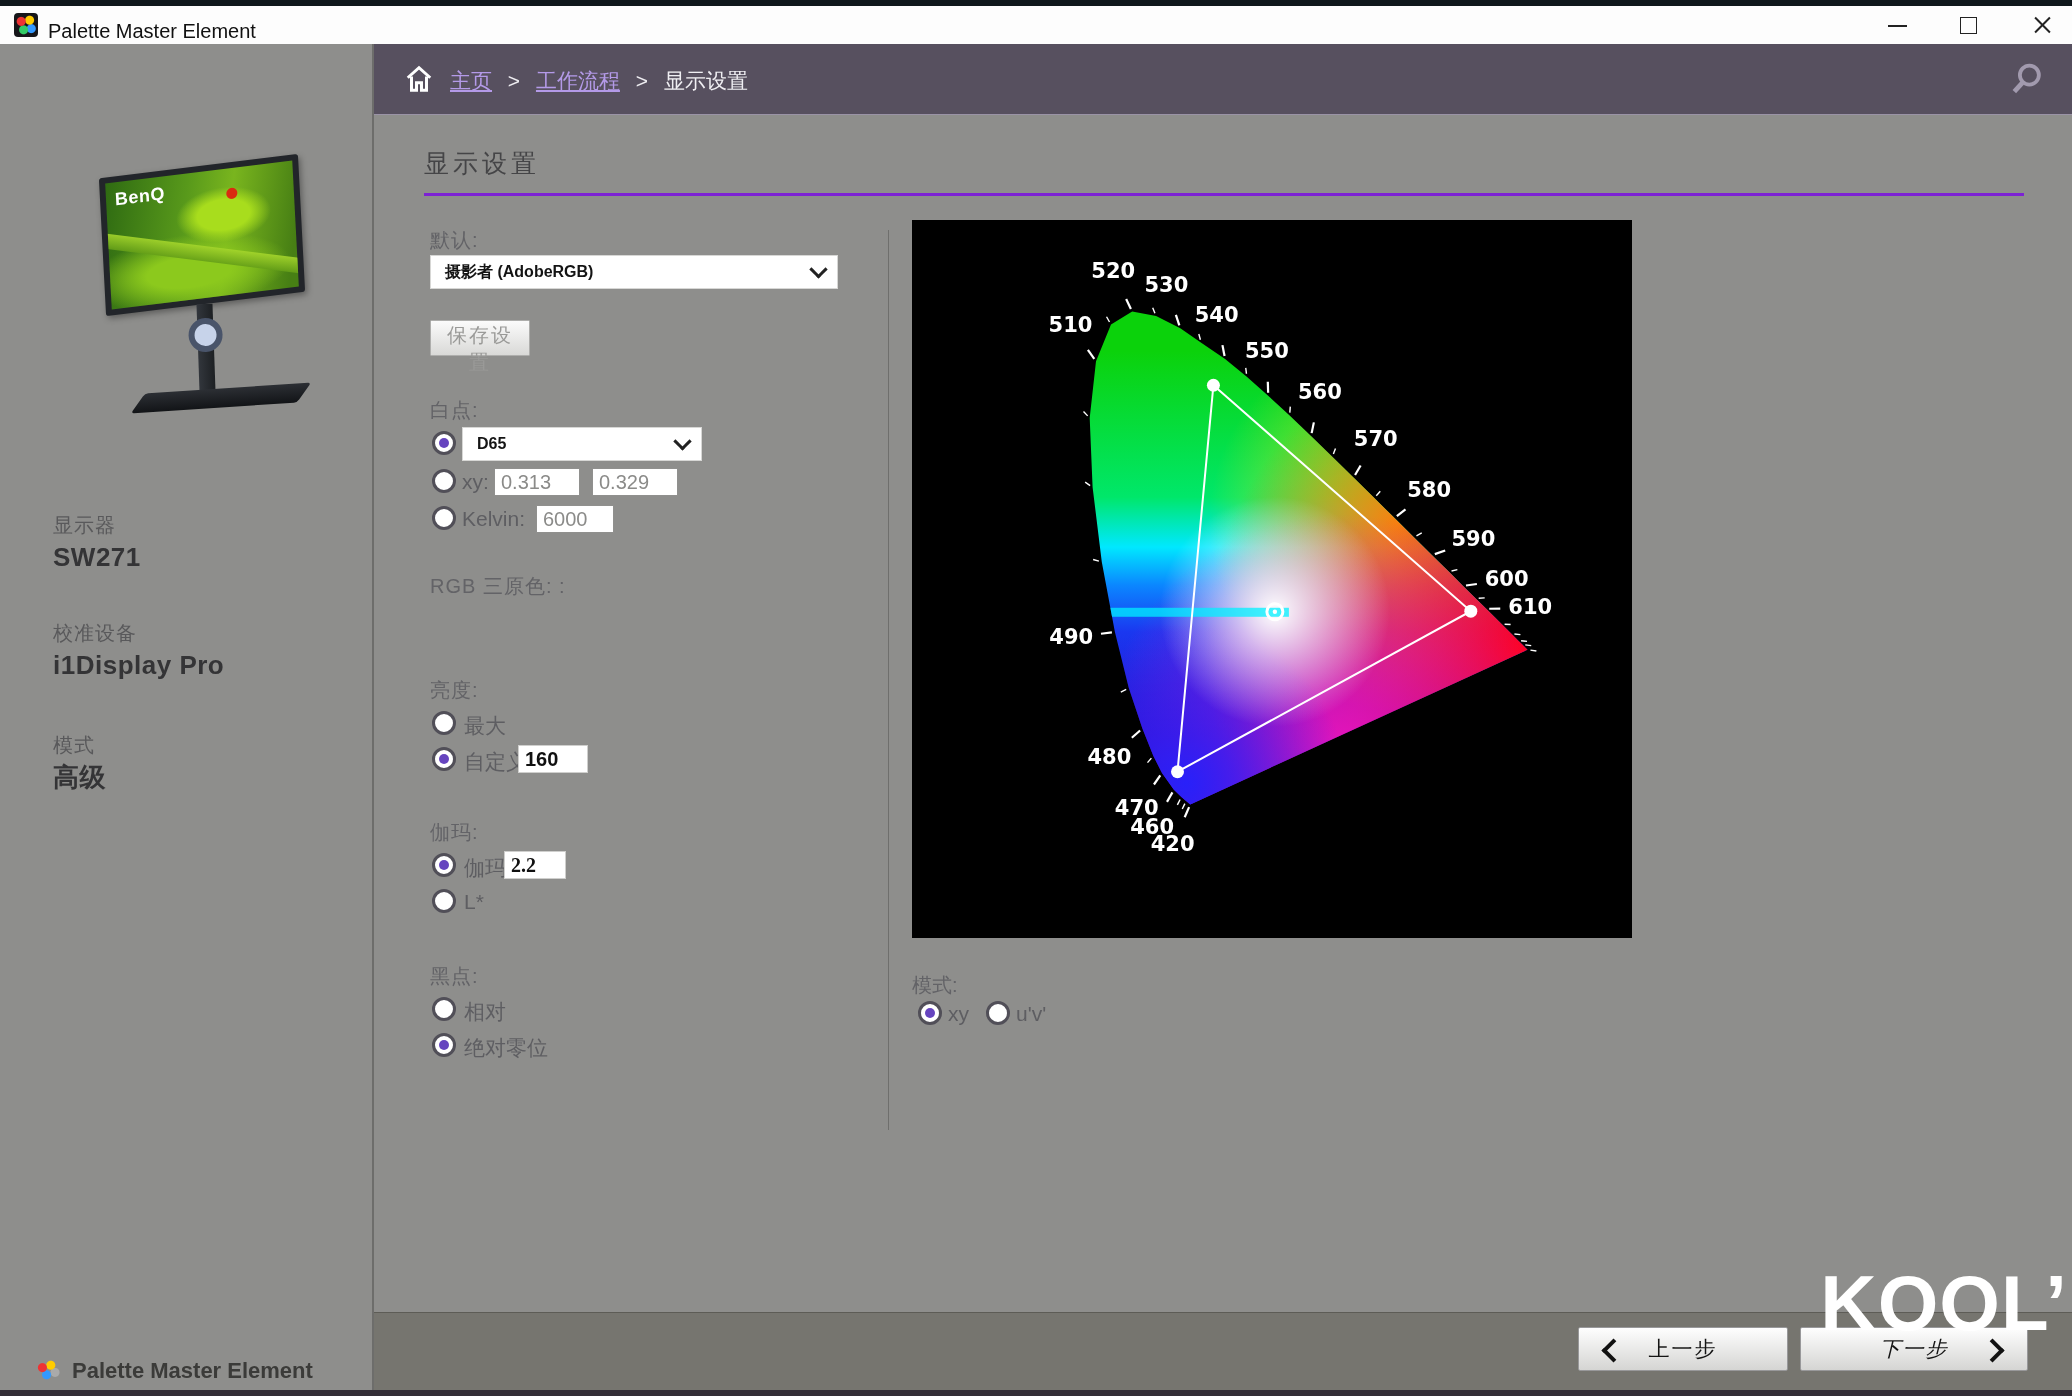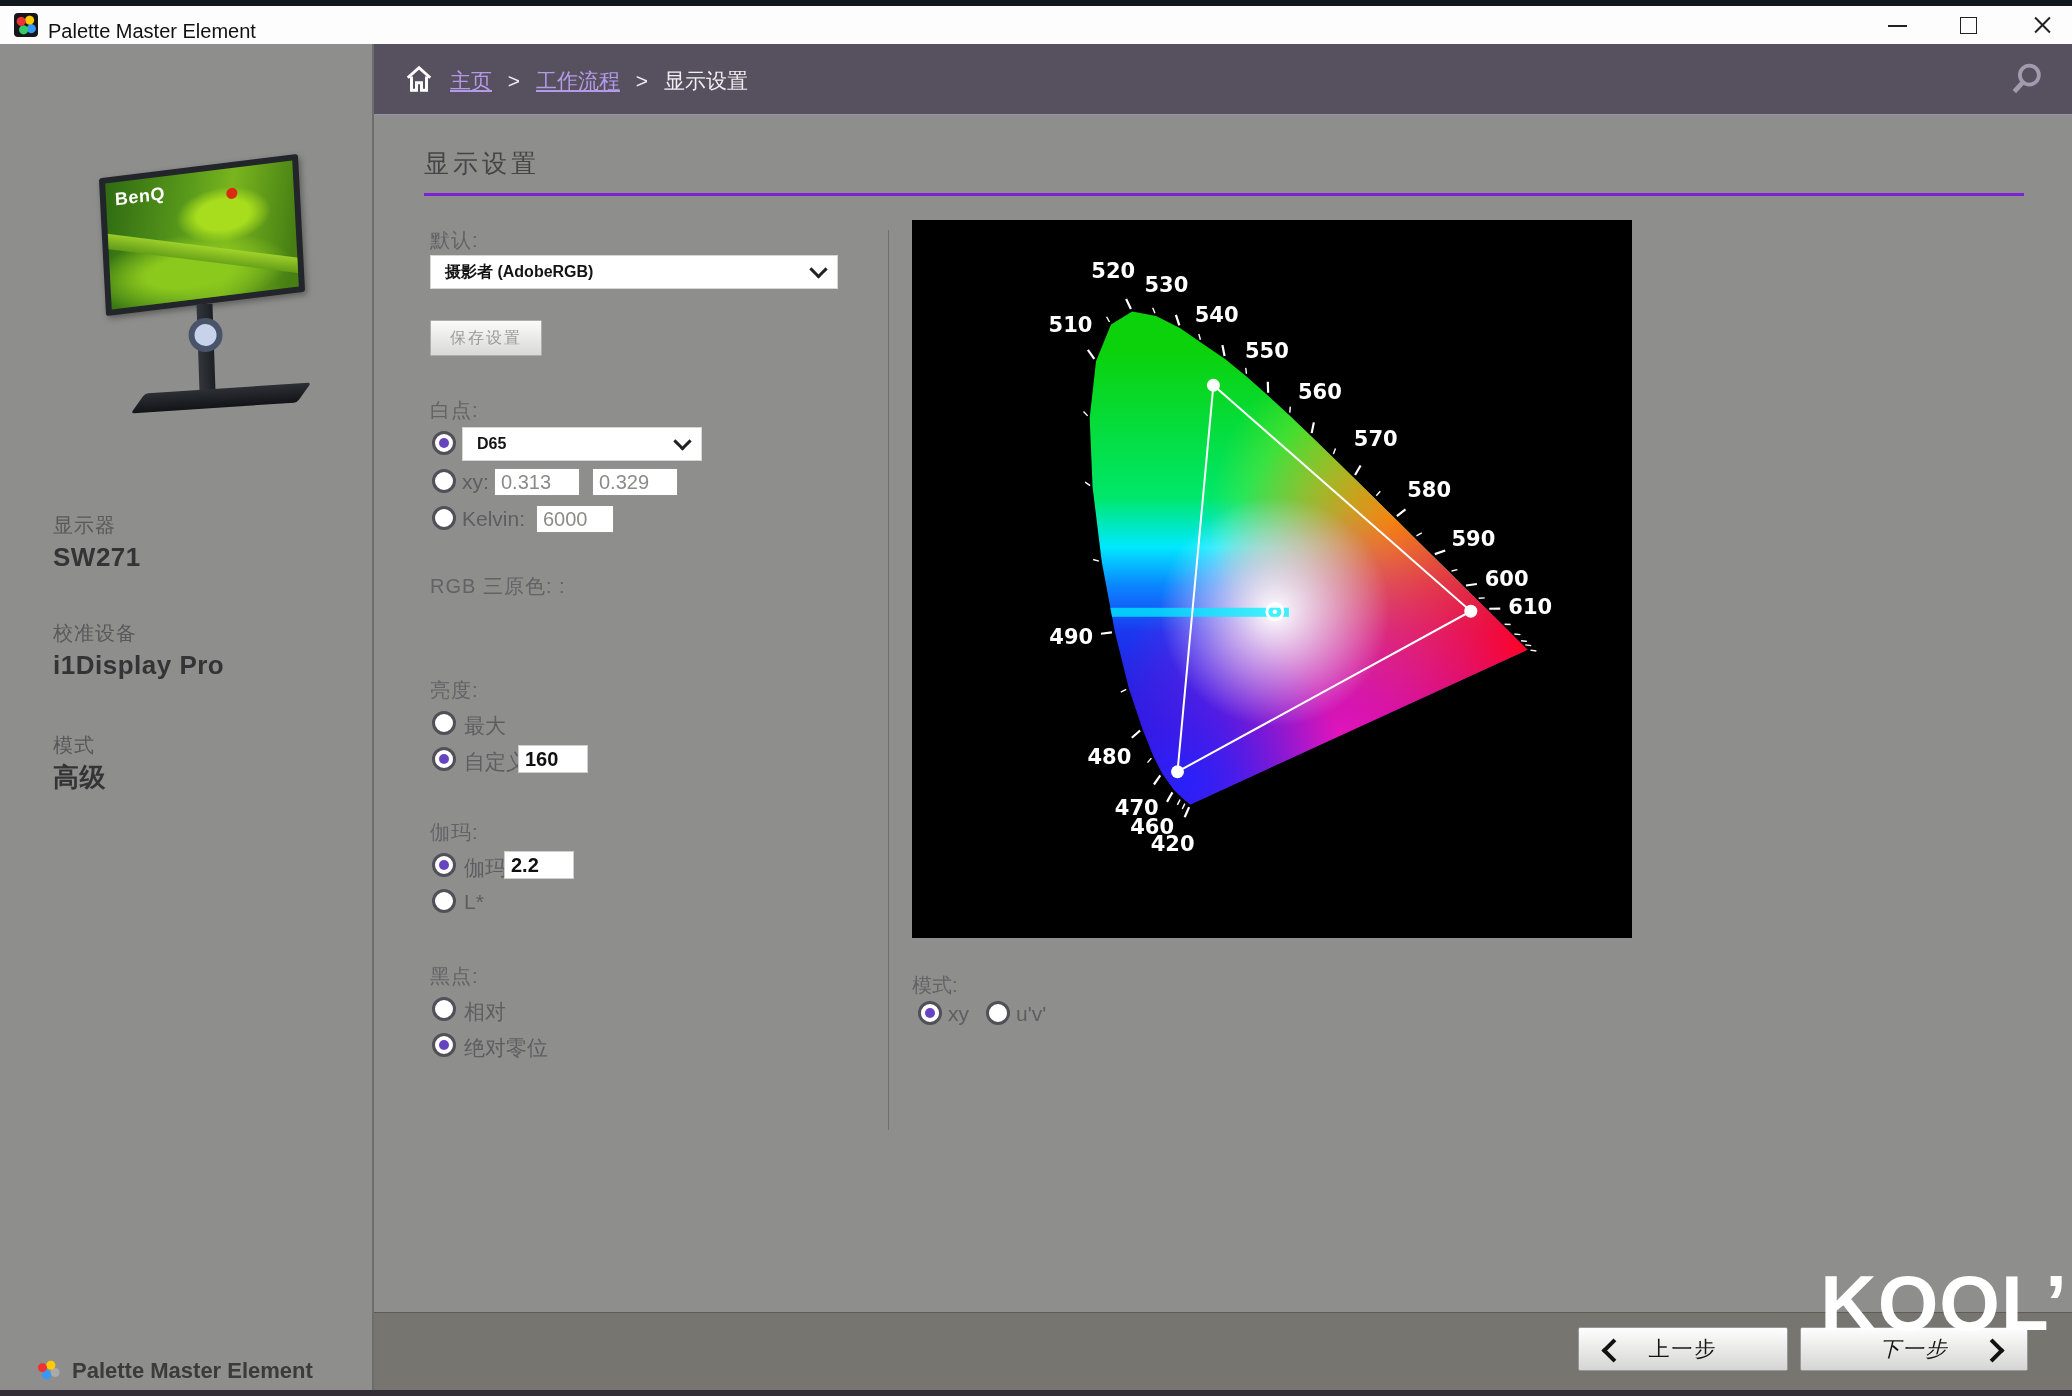--- a/index.html
+++ b/index.html
@@ -70,8 +70,8 @@
   .dropdown{position:absolute;background:#fff;border:1px solid #d7d7d5;display:flex;align-items:center;cursor:default;}
   .dropdown .dd-text{margin-left:14px;font-size:16px;color:#141414;font-weight:600;}
   .dd-chev{position:absolute;right:12px;top:50%;width:10px;height:10px;border-right:3px solid #222;border-bottom:3px solid #222;transform:translateY(-70%) rotate(45deg);}
-  .btn-save{position:absolute;left:56px;top:205px;width:112px;height:36px;background:linear-gradient(#fbfbfb,#d9d9d7);
-    border:1px solid #aeaeac;border-radius:1px;font-size:16px;color:#9a9a98;letter-spacing:2px;}
+  .btn-save{position:absolute;left:56px;top:205px;width:100px;height:36px;background:linear-gradient(#fbfbfb,#d9d9d7);
+    border:1px solid #aeaeac;border-radius:1px;font-size:20px;color:#9a9a98;letter-spacing:2px;}
   .radio{width:24px;height:24px;border-radius:50%;background:#fff;border:3px solid #514f58;box-sizing:border-box;position:absolute;}
   .radio.on::after{content:"";position:absolute;left:4px;top:4px;width:10px;height:10px;border-radius:50%;background:#6644bf;}
   .rlabel{position:absolute;font-size:21px;color:#5e5e62;}

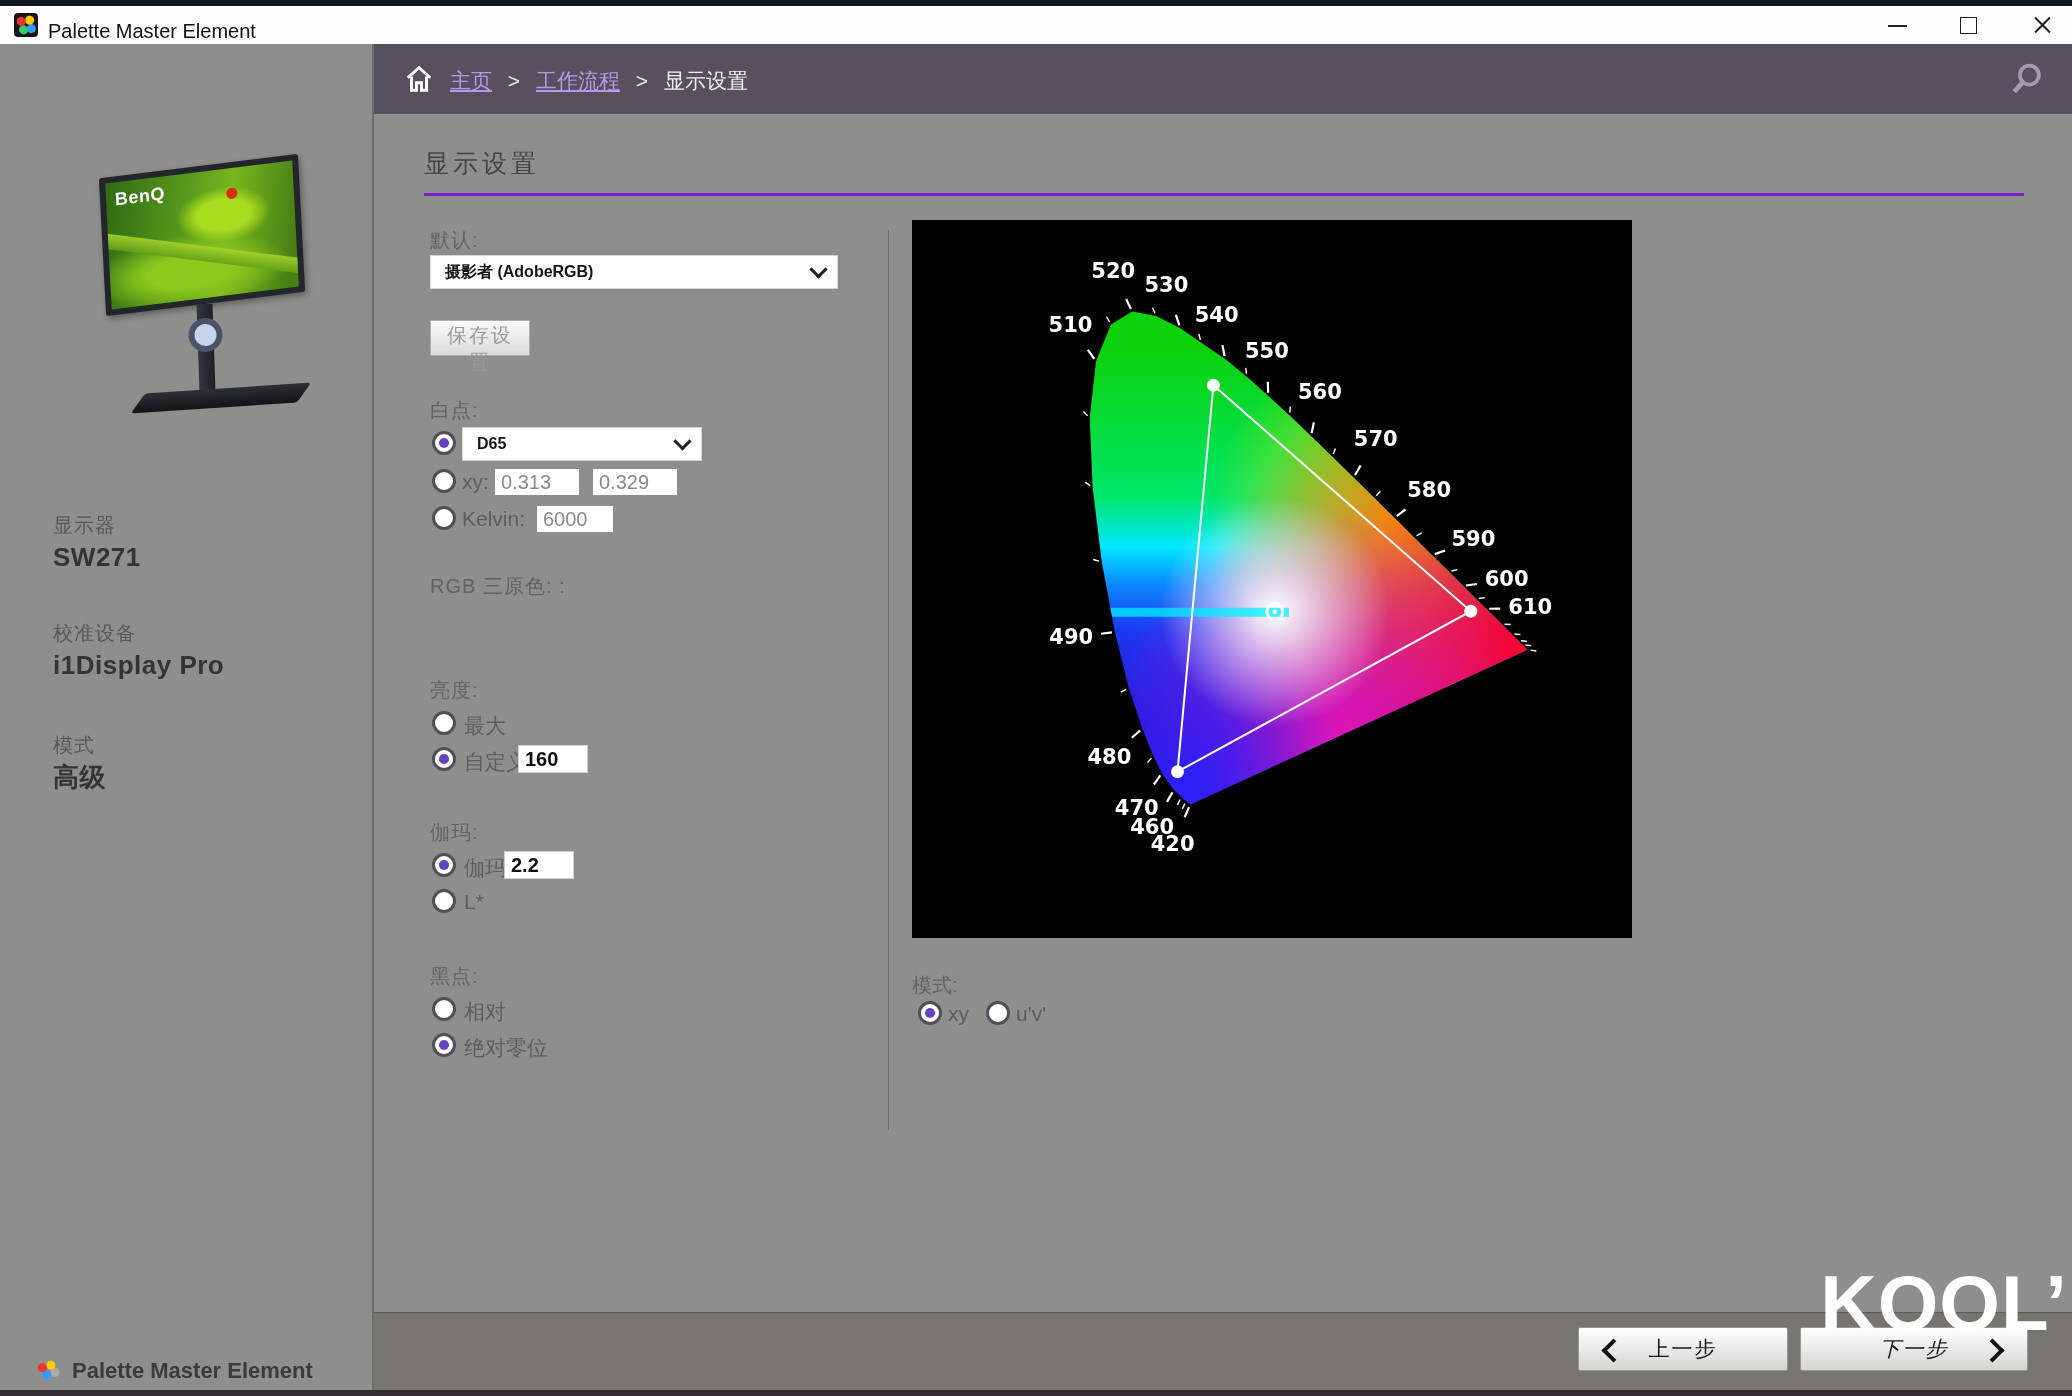--- a/index.html
+++ b/index.html
@@ -201,7 +201,7 @@
   <span class="field-label" style="top:704px">伽玛:</span>
   <span class="radio on" style="left:58px;top:738px"></span>
   <span class="rlabel" style="left:90px;top:739px">伽玛</span>
-  <input class="txt lit" style="left: 130px; top: 736px; width: 70px;" value="2.2">
+  <input class="txt lit" style="left: 130px; top: 736px; width: 62px; font-family: Liberation Serif, serif;" value="2.2">
   <span class="radio" style="left:58px;top:774px"></span>
   <span class="rlabel" style="left:90px;top:775px">L*</span>
 

